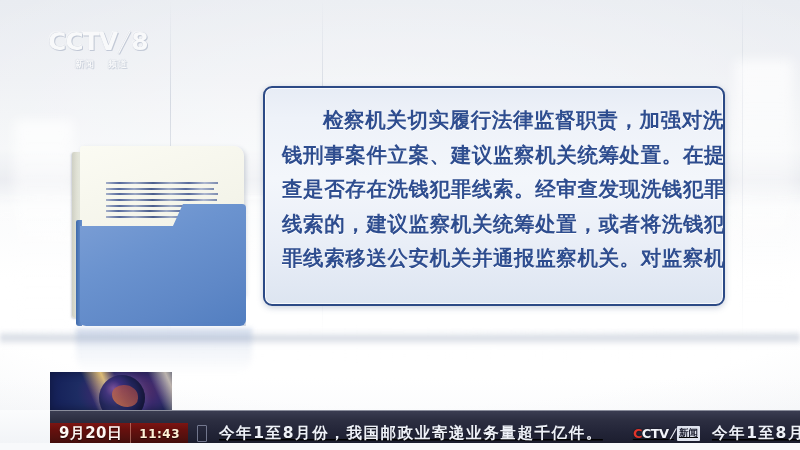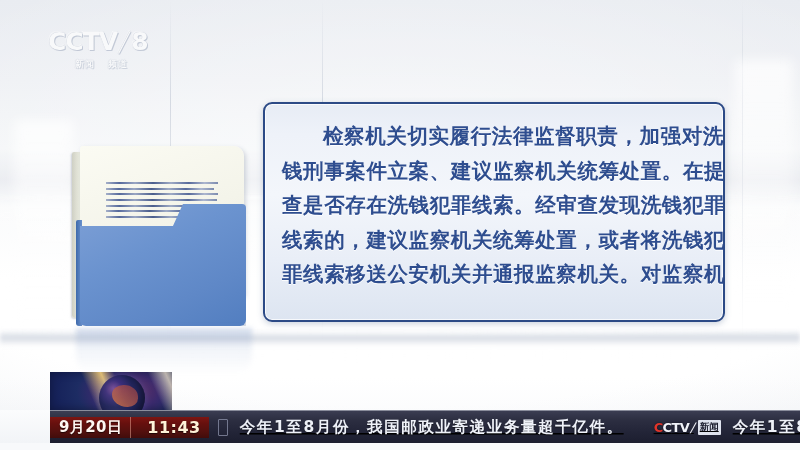--- a/index.html
+++ b/index.html
@@ -210,7 +210,7 @@
   .caption-box {
     position: absolute;
     left: 263px;
-    top: 102px;
+    top: 86px;
     width: 462px;
     height: 220px;
     border: 2px solid #2c4a86;

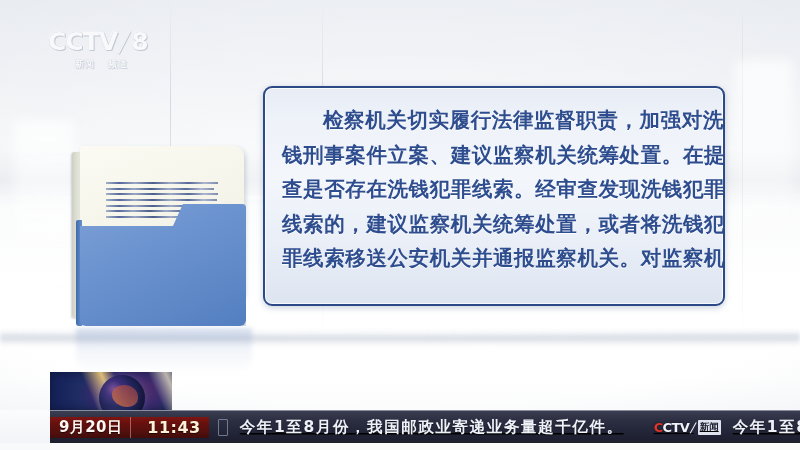--- a/index.html
+++ b/index.html
@@ -299,7 +299,7 @@
     top: 410px;
     height: 33px;
     display: flex;
-    align-items: center;
+    align-items: flex-end;
     background: linear-gradient(180deg, #3b3d52 0%, #2c2e41 28%, #232538 62%, #1b1d2e 100%);
     border-top: 1px solid rgba(230,234,245,.55);
     overflow: hidden;

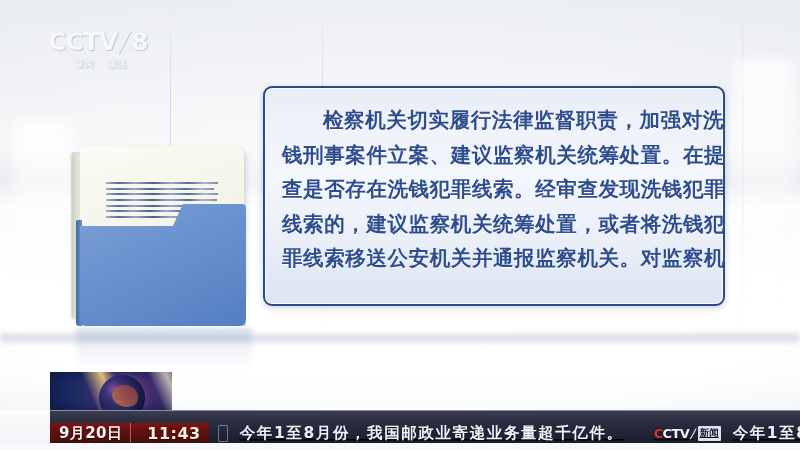--- a/index.html
+++ b/index.html
@@ -326,11 +326,10 @@
   }
   .t-time {
     color: #fff2d8;
-    font-size: 16px;
+    font-size: 12px;
     font-weight: bold;
     letter-spacing: .5px;
     text-shadow: 0 1px 1px rgba(0,0,0,.6);
-    margin-left: 8px;
   }
   .ticker-scroll {
     flex: 1 1 auto;

